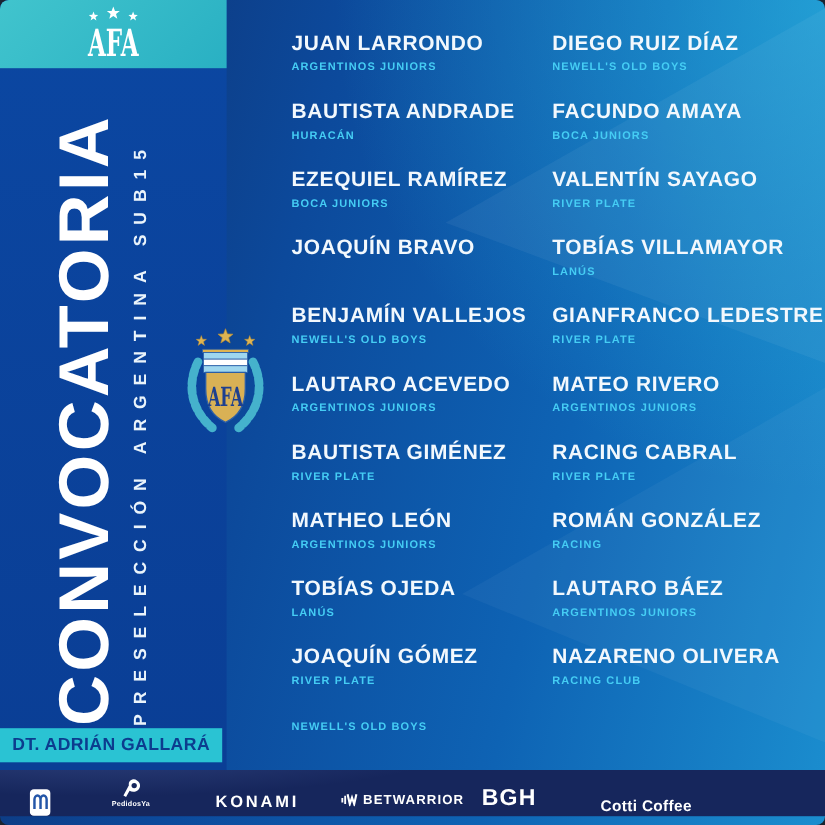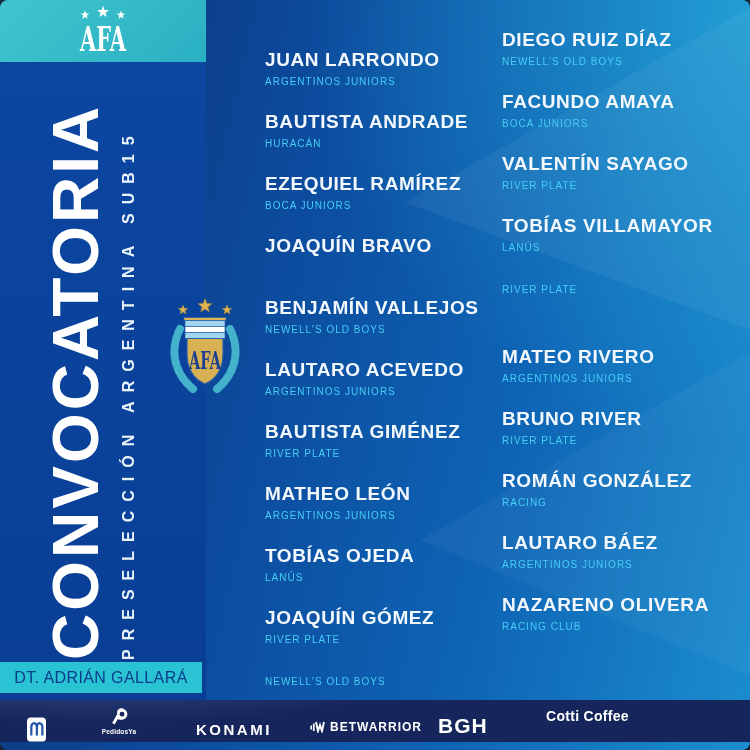--- a/index.html
+++ b/index.html
@@ -49,7 +49,7 @@
   .crest{position:absolute;left:167px;top:297px;width:76px;height:100px;}
   
   .col{position:absolute;top:30px;}
-  .col1{left:265px;width:230px;margin-top:20px;}
+  .col1{left:265px;width:230px;}
   .col2{left:502px;width:235px;}
   .player-row{height:62px;}
   .player-name{

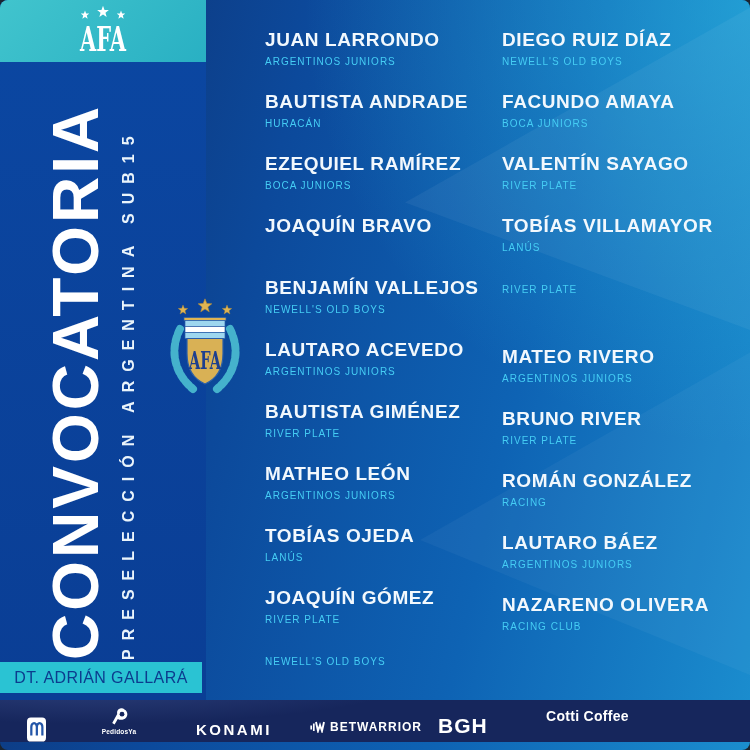--- a/index.html
+++ b/index.html
@@ -57,7 +57,7 @@
     line-height:20px;white-space:nowrap;
   }
   .player-club{
-    color:#45cdf4;font-weight:normal;font-size:10px;letter-spacing:1px;
+    color:#45cdf4;font-weight:bold;font-size:10px;letter-spacing:1px;
     line-height:10px;margin-top:7px;white-space:nowrap;
   }
   

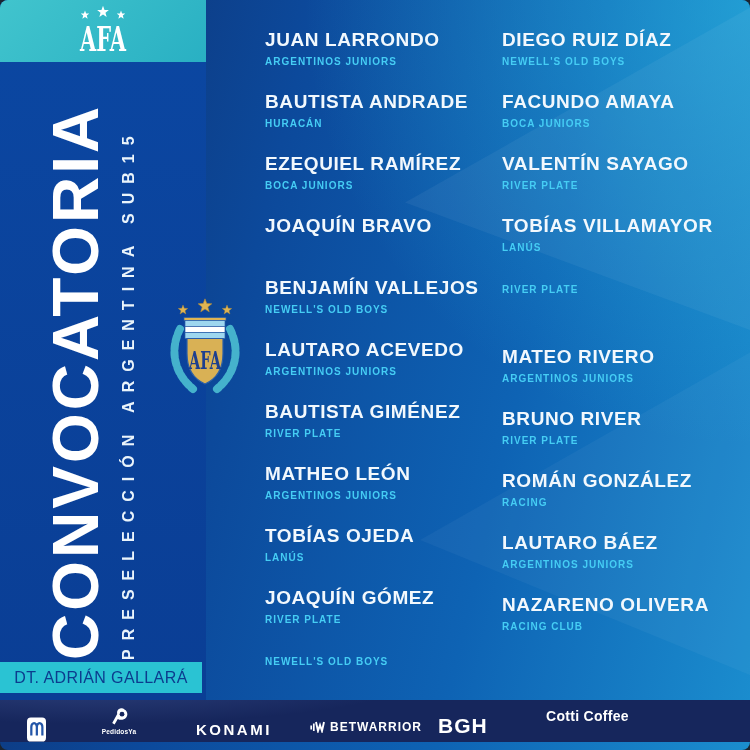--- a/index.html
+++ b/index.html
@@ -236,6 +236,7 @@
       </div>
 
       <div class="player-row">
+        <div class="player-name">GIANFRANCO LEDESTRE</div>
         <div class="player-club">RIVER PLATE</div>
       </div>
 

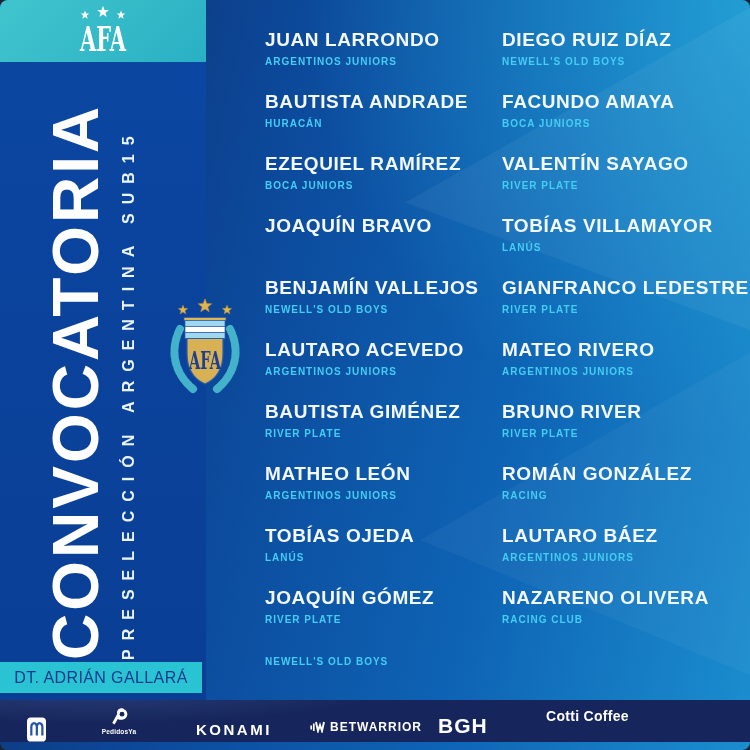--- a/index.html
+++ b/index.html
@@ -246,7 +246,7 @@
       </div>
 
       <div class="player-row">
-        <div class="player-name">BRUNO RIVER</div>
+        <div class="player-name">RACING CABRAL</div>
         <div class="player-club">RIVER PLATE</div>
       </div>
 

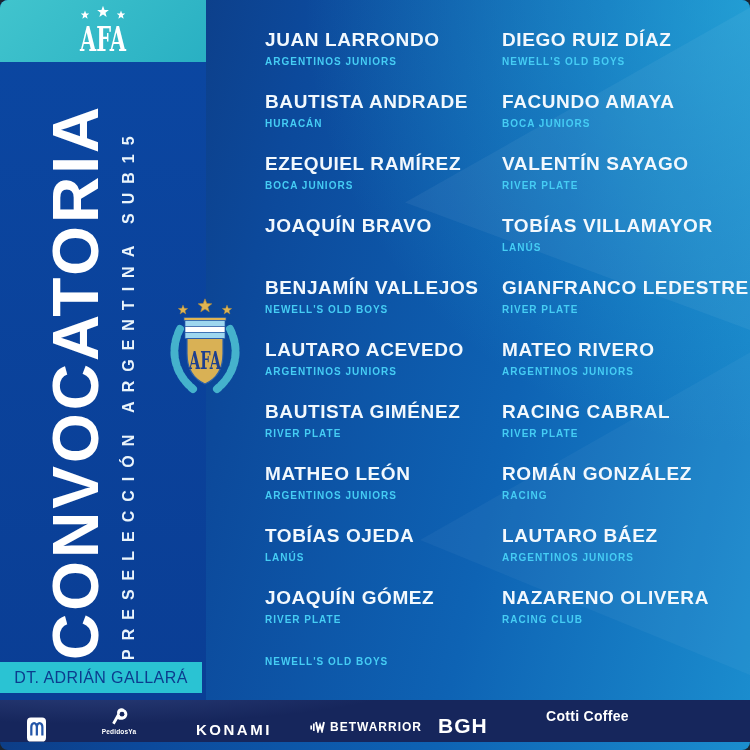--- a/index.html
+++ b/index.html
@@ -43,7 +43,7 @@
   .dt-badge{
     position:absolute;left:0;top:662px;width:202px;height:31px;
     background:#2ac3d3;display:flex;align-items:center;justify-content:center;
-    color:#0c3c8e;font-weight:normal;font-size:16px;letter-spacing:.4px;white-space:nowrap;
+    color:#0c3c8e;font-weight:bold;font-size:16px;letter-spacing:.4px;white-space:nowrap;
   }
   
   .crest{position:absolute;left:167px;top:297px;width:76px;height:100px;}

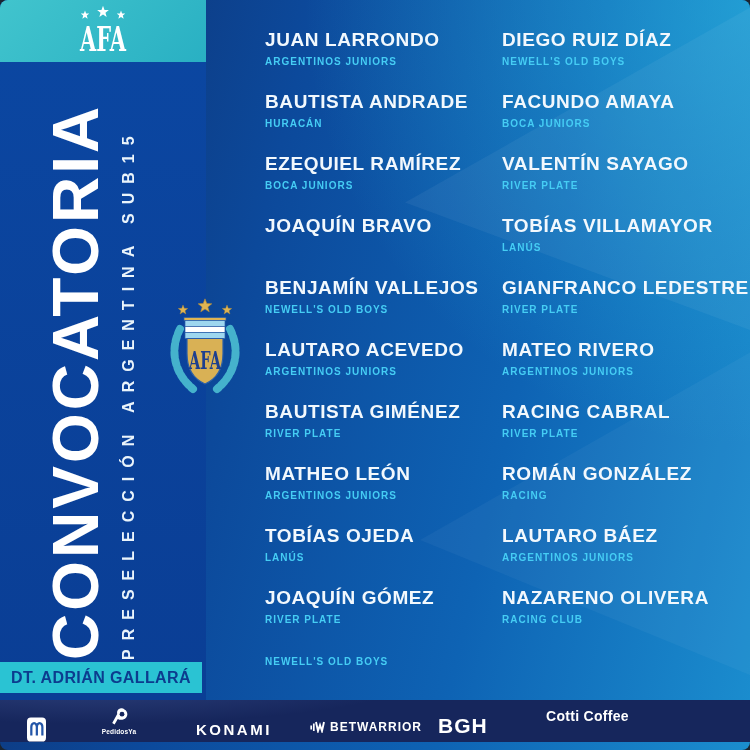--- a/index.html
+++ b/index.html
@@ -70,7 +70,7 @@
   .sp{position:absolute;color:#ffffff;}
   .sp-konami{left:196px;top:21px;font-size:15px;font-weight:bold;letter-spacing:2.5px;}
   .sp-bgh{left:438px;top:14px;font-size:21px;font-weight:bold;letter-spacing:1px;}
-  .sp-cotti{left:546px;top:8px;font-size:14px;font-weight:bold;letter-spacing:.3px;}
+  .sp-cotti{left:546px;top:24px;font-size:14px;font-weight:bold;letter-spacing:.3px;}
   .sp-amex{left:668px;top:15px;display:flex;flex-direction:column;align-items:flex-end;
            font-size:9.5px;font-weight:bold;letter-spacing:.4px;line-height:10px;margin-top:36px;}
   .sp-bw{left:310px;top:20px;display:flex;gap:4px;}

